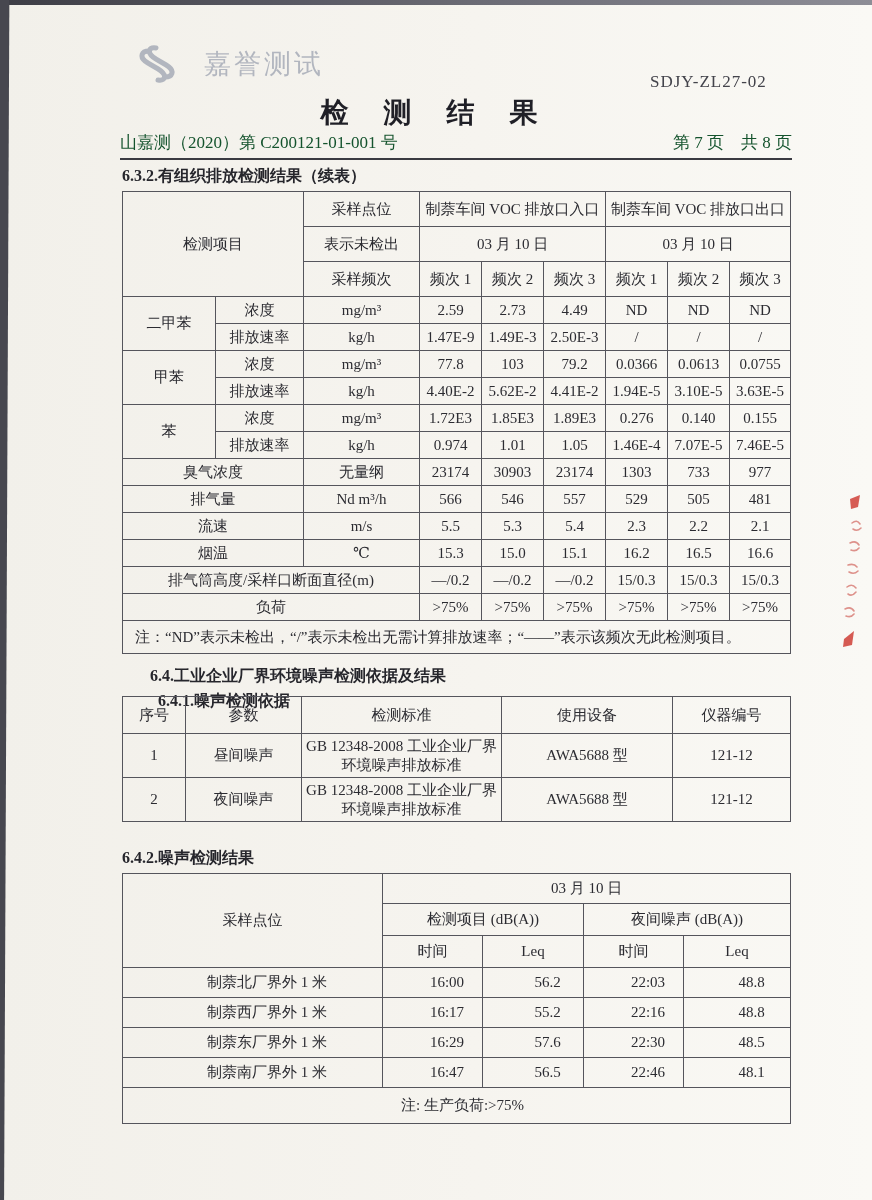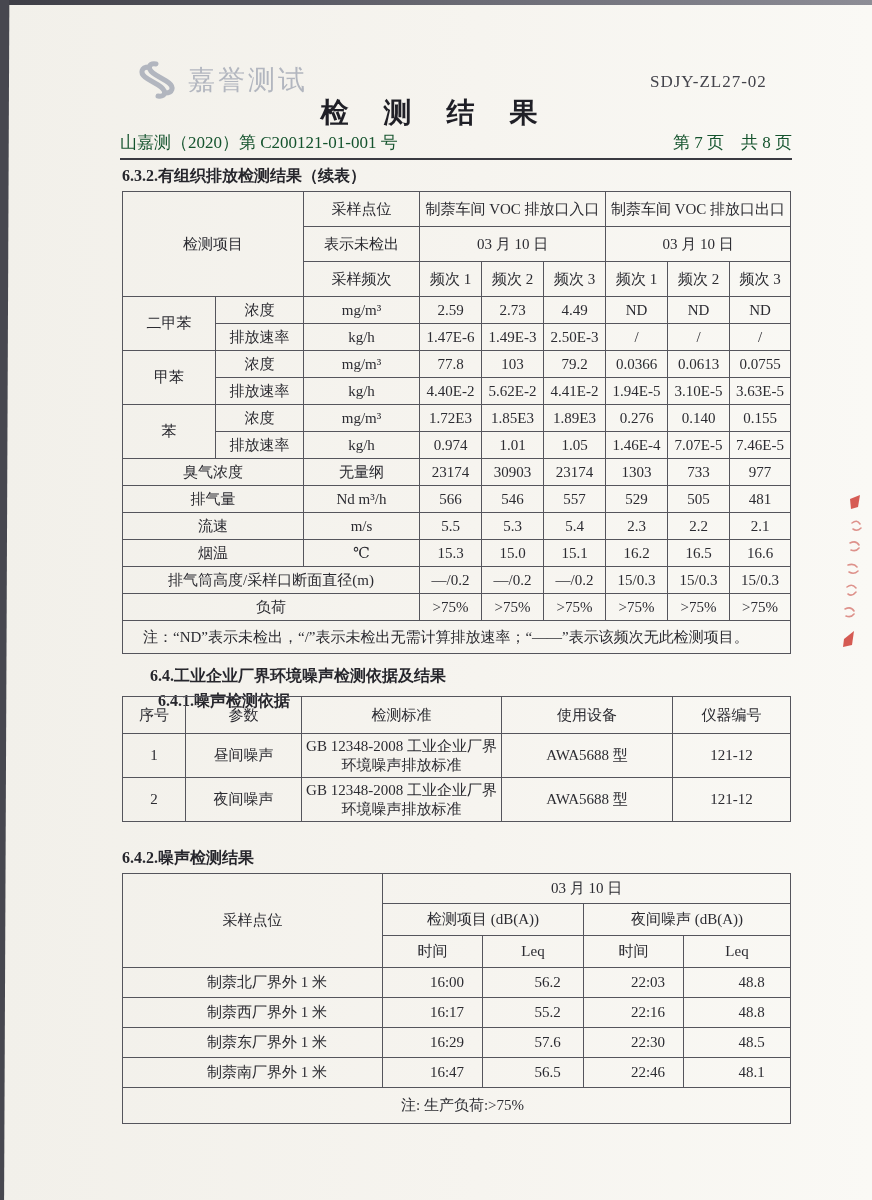--- a/index.html
+++ b/index.html
@@ -14,7 +14,7 @@
   .edge-left{position:absolute;top:0;left:0;width:12px;height:1200px;
     background:#47474f;clip-path:polygon(0 0,78% 0,34% 100%,0 100%);z-index:5;}
 
-  .brand{position:absolute;top:60px;left:136px;display:flex;align-items:center;gap:10px;justify-content:flex-end;}
+  .brand{position:absolute;top:44px;left:136px;display:flex;align-items:center;gap:26px;justify-content:flex-end;}
   .brand .logo-text{font-size:27px;color:#b2b6bf;letter-spacing:3px;}
   .doc-code{position:absolute;top:72px;left:650px;font-size:17px;color:#43434b;letter-spacing:1px;text-align:right;}
   .title{position:absolute;top:94px;left:0;width:872px;text-align:center;

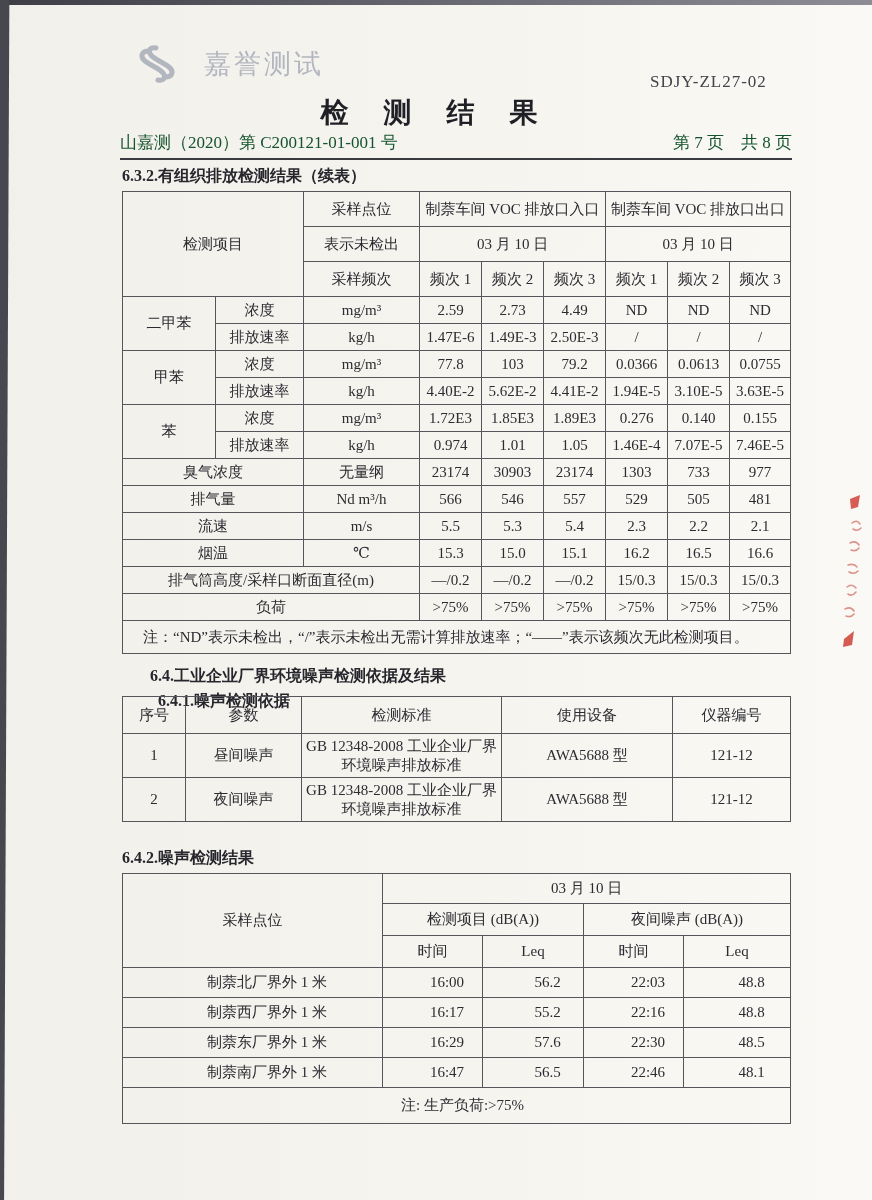--- a/index.html
+++ b/index.html
@@ -122,7 +122,7 @@
   <tr>
     <td>排放速率</td>
     <td>kg/h</td>
-    <td>1.47E-6</td>
+    <td>1.47E-9</td>
     <td>1.49E-3</td>
     <td>2.50E-3</td>
     <td>/</td>

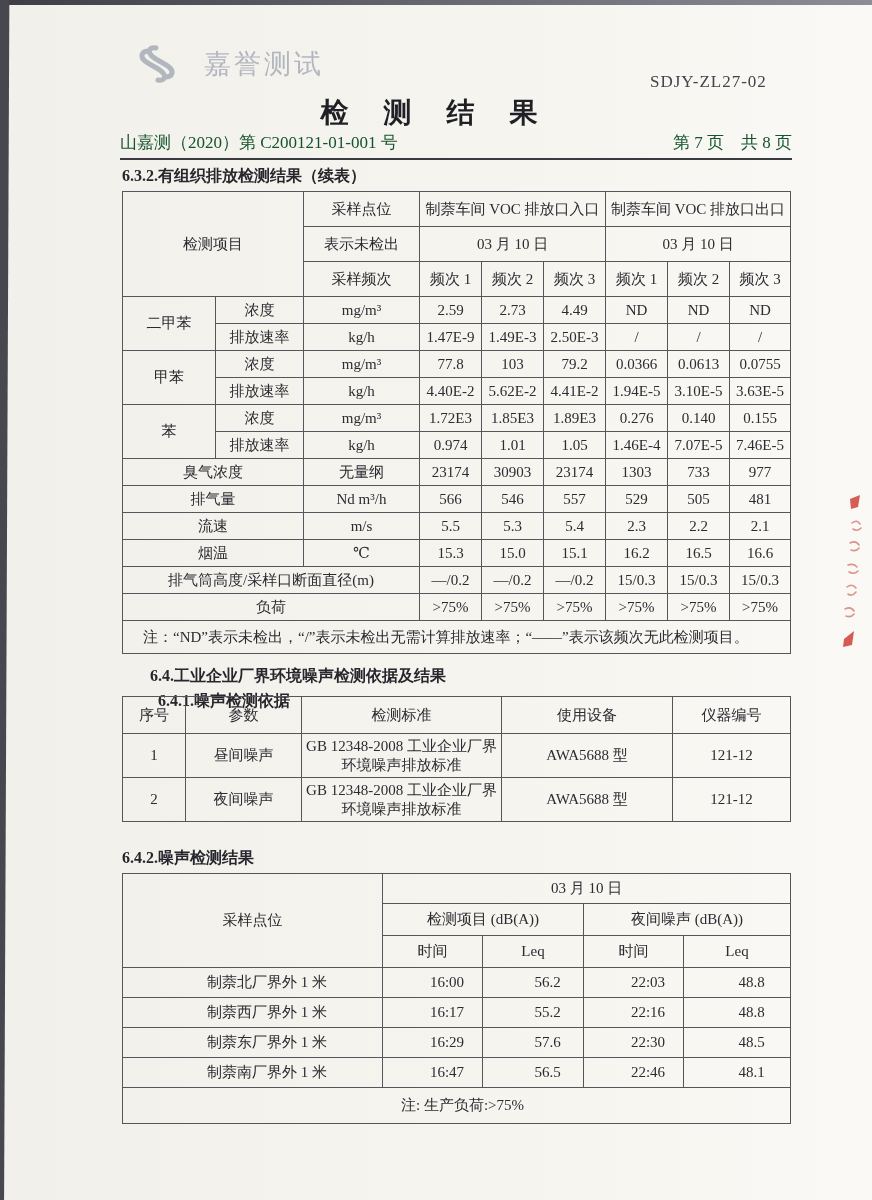--- a/index.html
+++ b/index.html
@@ -36,7 +36,7 @@
   .t1{top:191px;width:668px;}
   .t1 tr.h th{height:34px;}
   .t1 td{height:26px;}
-  .t1 tr.note-row td{height:32px;text-align:left;padding-left:20px;}
+  .t1 tr.note-row td{height:32px;text-align:left;padding-left:12px;}
   .t2{top:696px;width:668px;}
   .t2 tr.h th{height:36px;}
   .t2 td{height:43px;}

